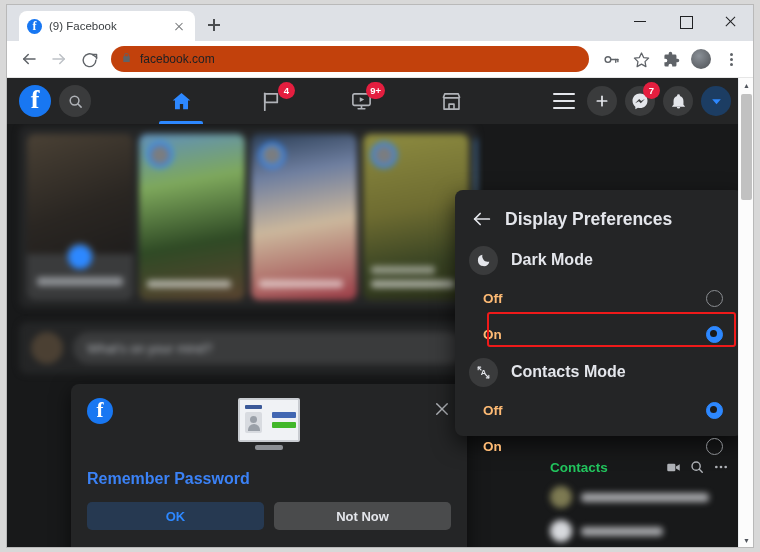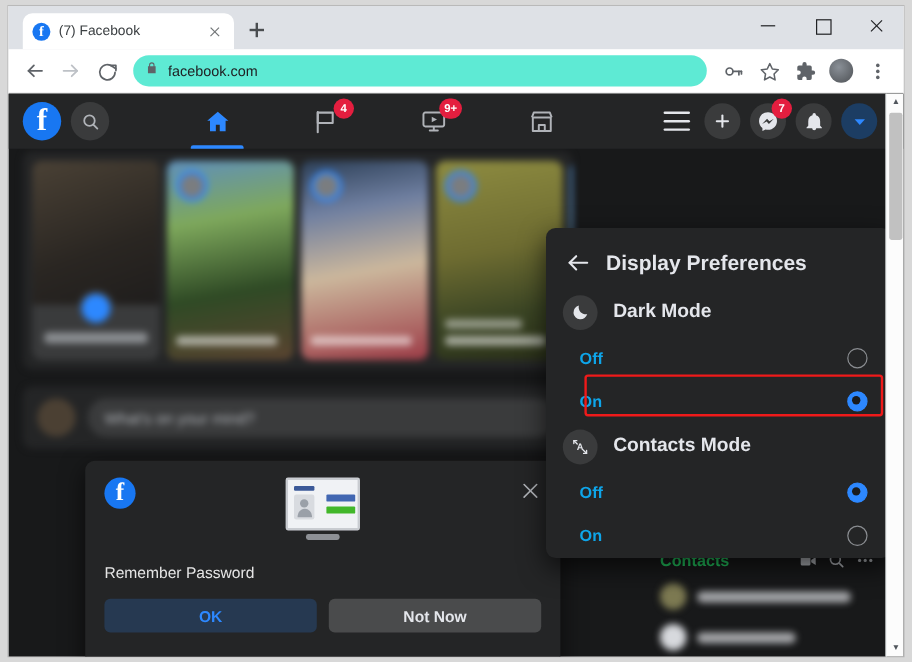--- a/index.html
+++ b/index.html
@@ -540,7 +540,7 @@
     <div class="titlebar">
       <div class="tab">
         <div class="tab-fav">f</div>
-        <div class="tab-title">(7) Facebook</div>
+        <div class="tab-title">(9) Facebook</div>
         <div class="tab-close"></div>
       </div>
       <div class="newtab"></div>

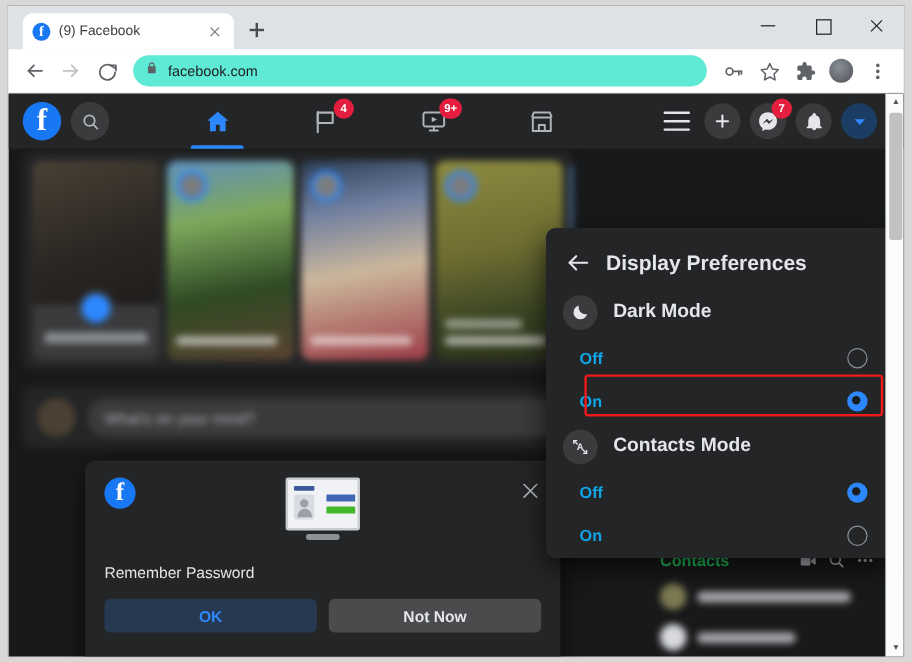--- a/index.html
+++ b/index.html
@@ -132,7 +132,7 @@
     height: 26px;
     margin: 0 6px;
     border-radius: 13px;
-    background: #5eead4;
+    background: #c2410c;
     display: flex;
     align-items: center;
     padding: 0 10px;

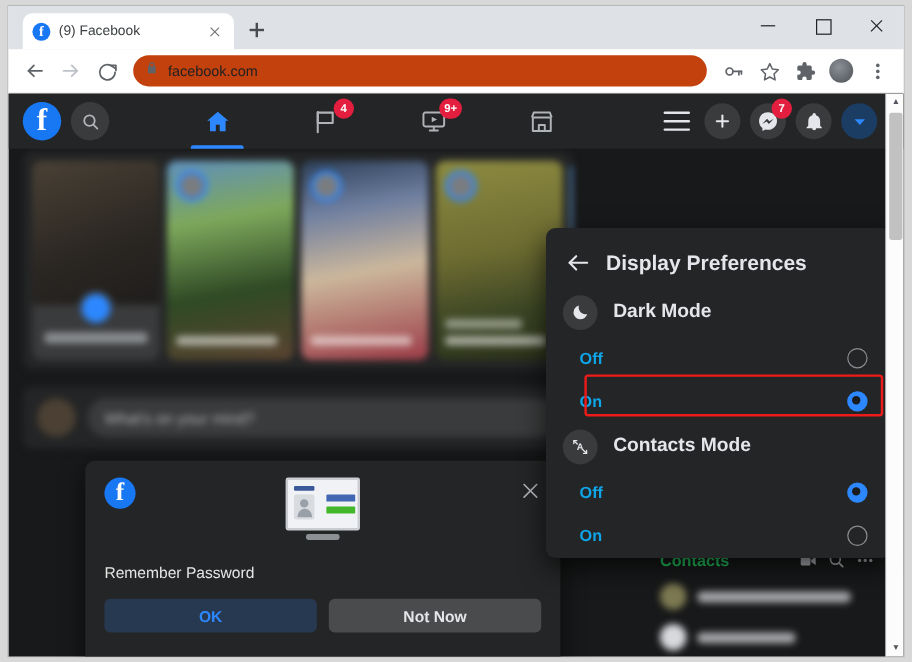--- a/index.html
+++ b/index.html
@@ -367,7 +367,7 @@
   .prefs {
     position: absolute;
     left: 448px; top: 112px;
-    width: 288px; height: 275px;
+    width: 288px; height: 246px;
     background: #242526;
     border-radius: 8px;
     box-shadow: 0 8px 22px rgba(0,0,0,.65);

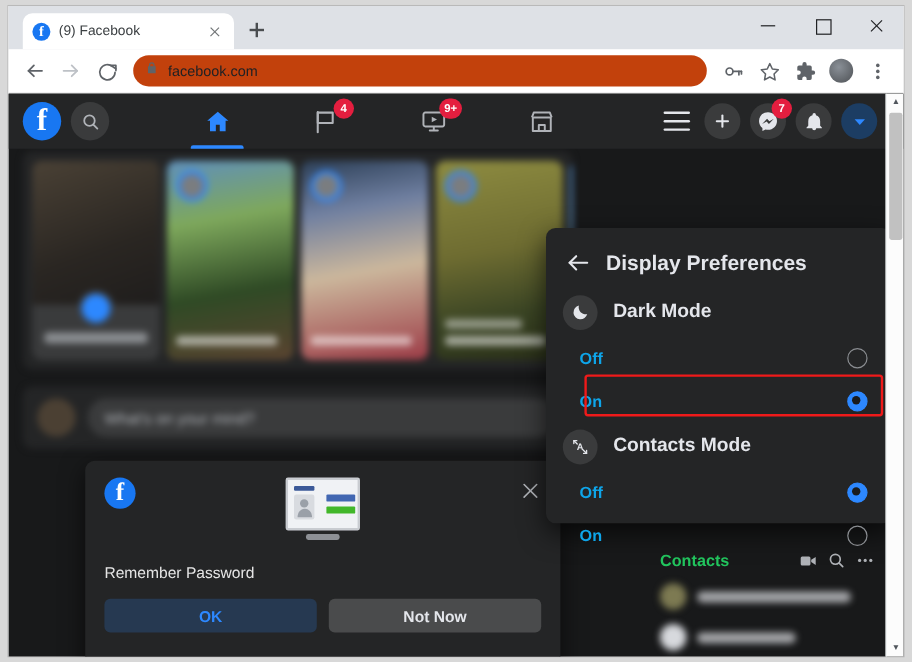--- a/index.html
+++ b/index.html
@@ -400,7 +400,7 @@
     padding: 0 14px 0 22px;
     border-radius: 6px;
   }
-  .opt-label { flex: 1; font-size: 13.5px; font-weight: bold; color: #0ea5e9; }
+  .opt-label { flex: 1; font-size: 13.5px; font-weight: bold; color: #fdba74; }
   .radio {
     width: 17px; height: 17px;
     border-radius: 50%;

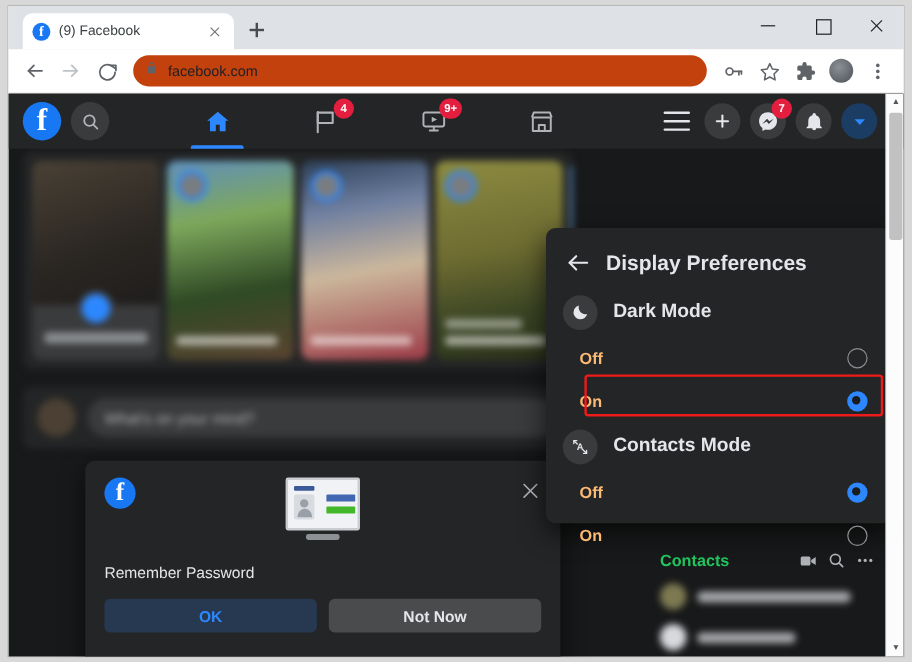--- a/index.html
+++ b/index.html
@@ -489,7 +489,7 @@
     background: #8d9095; border-radius: 2px;
   }
   .rp-title {
-    font-size: 13px; font-weight: normal; color: #e5e5e5;
+    font-size: 16px; font-weight: bold; color: #3b82f6;
     margin-bottom: 3px;
   }
   .rp-body {

